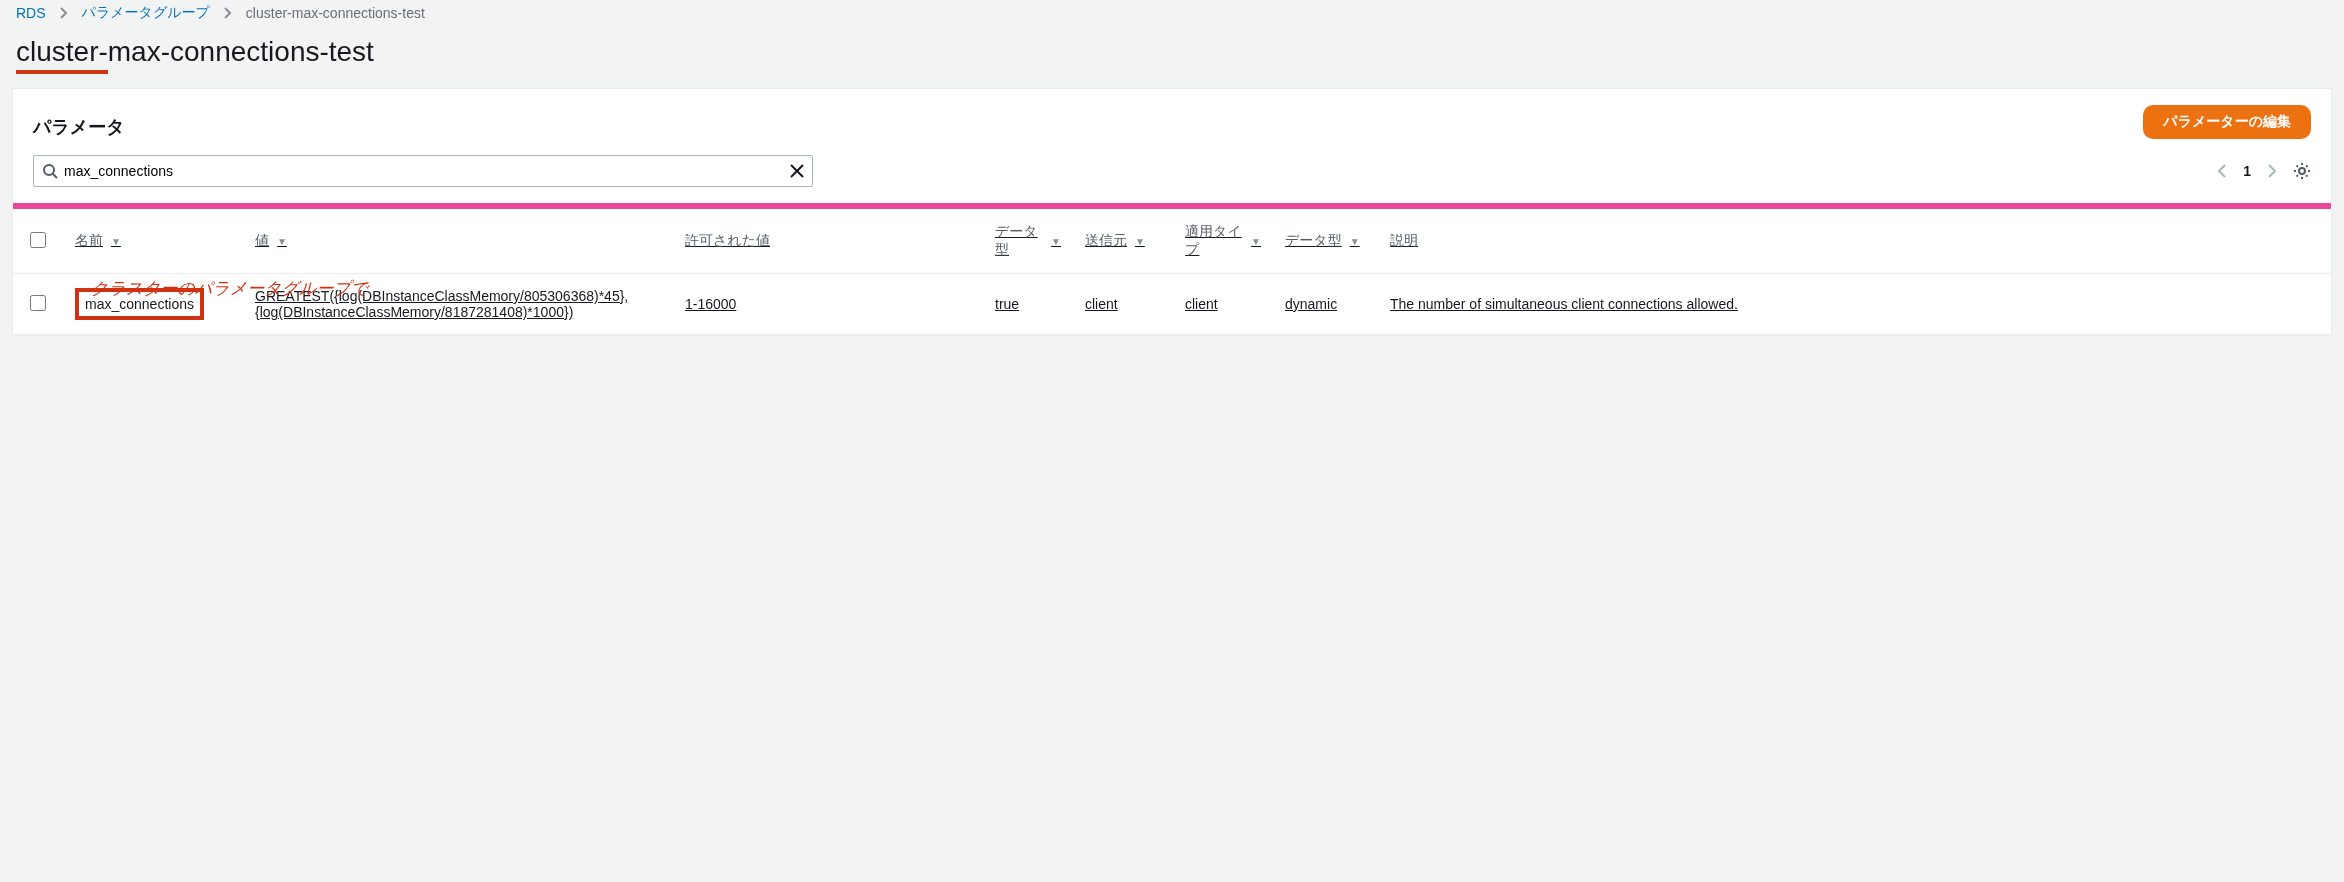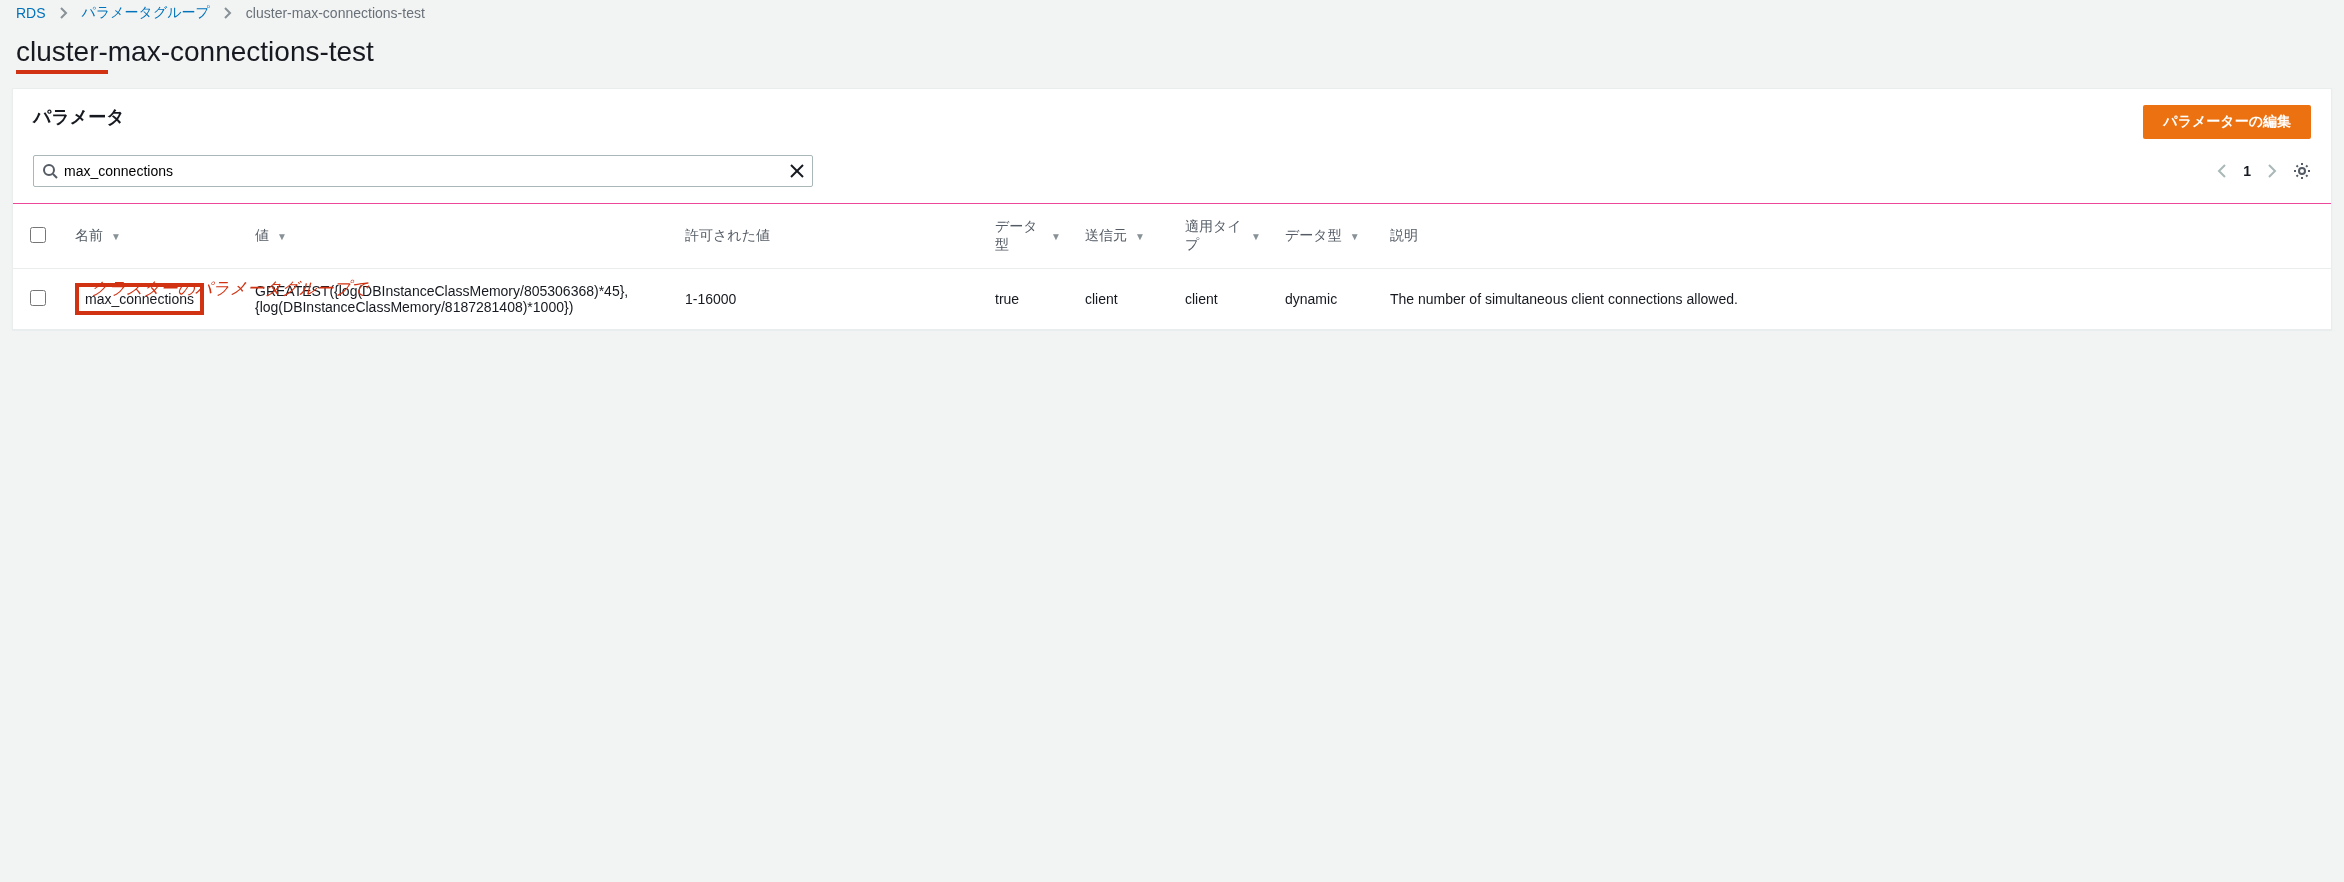--- a/index.html
+++ b/index.html
@@ -42,7 +42,7 @@
   }
   .panel-header {
     display: flex;
-    align-items: flex-start;
+    align-items: flex-end;
     justify-content: space-between;
     padding: 16px 20px;
   }

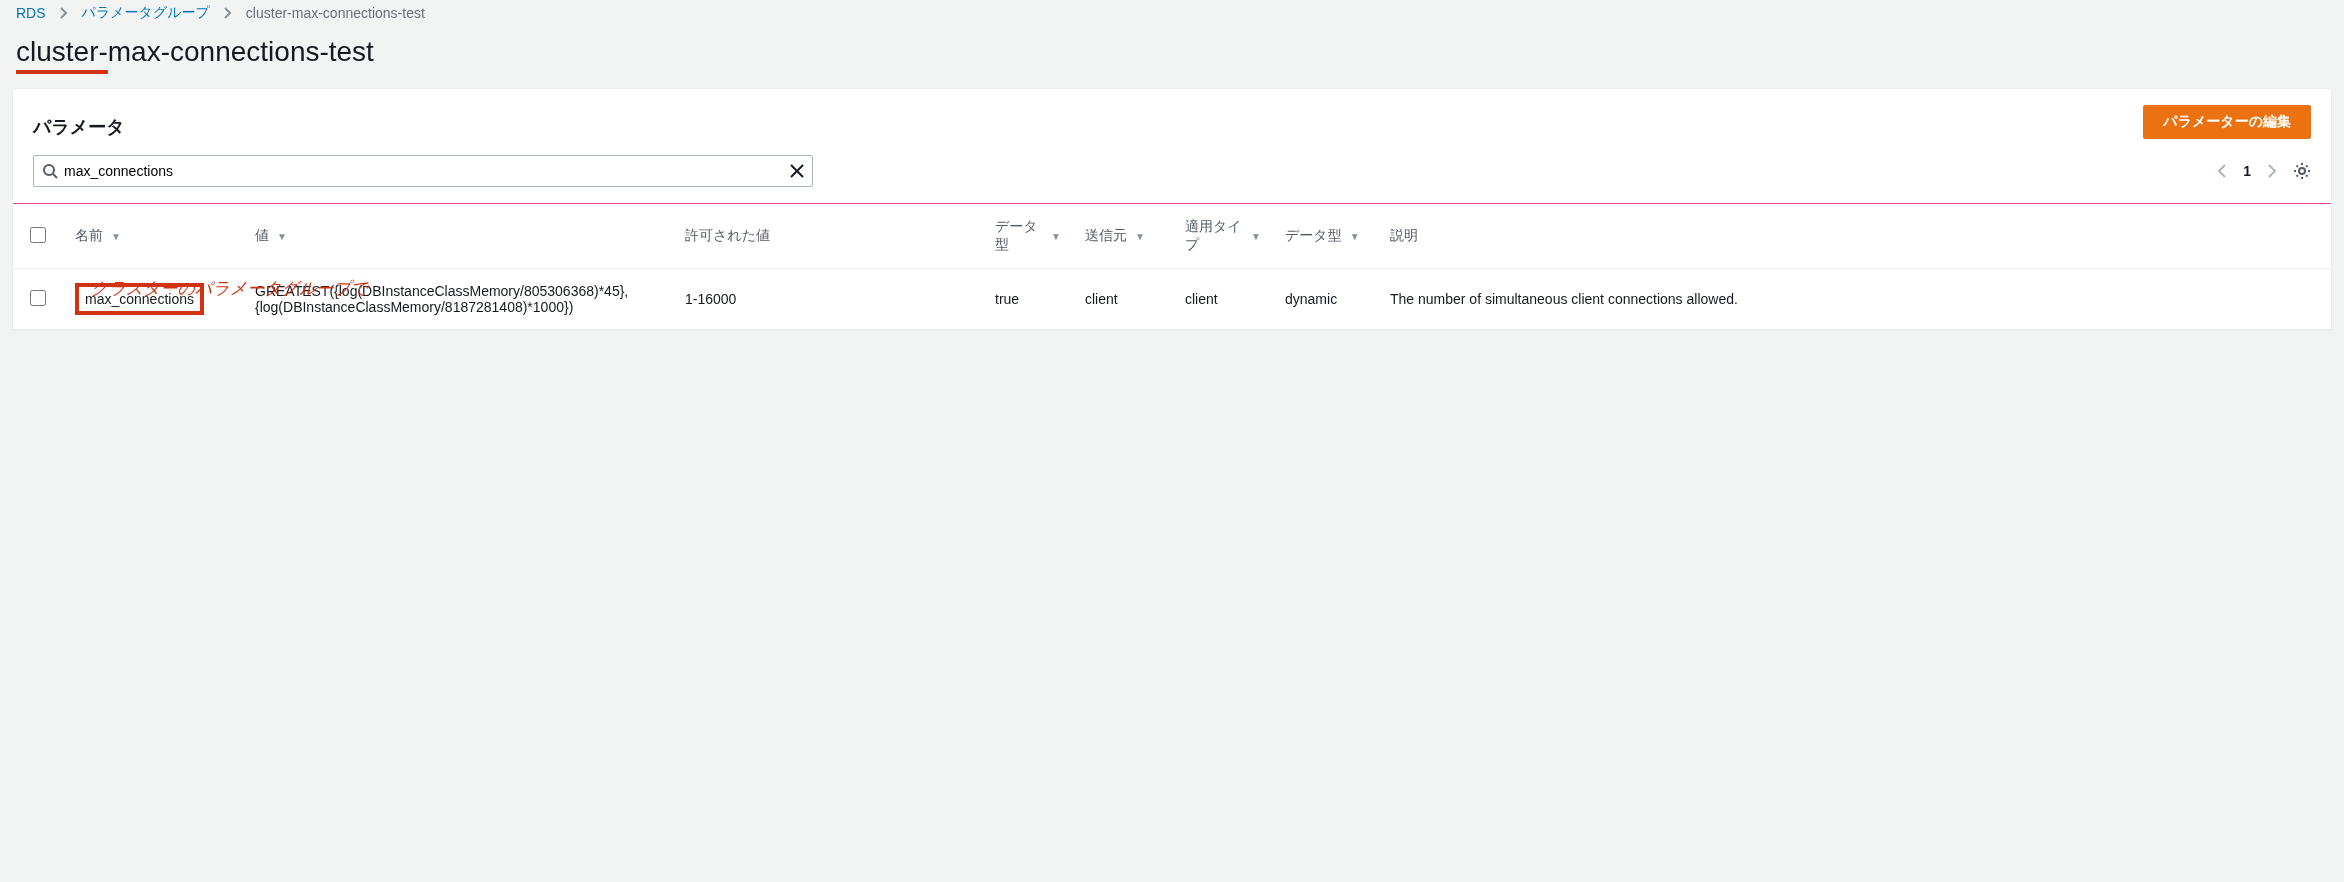--- a/index.html
+++ b/index.html
@@ -55,7 +55,7 @@
     font-size: 14px;
     font-weight: 700;
     cursor: pointer;
-    border-radius: 2px;
+    border-radius: 10px;
   }
   .toolbar {
     display: flex;

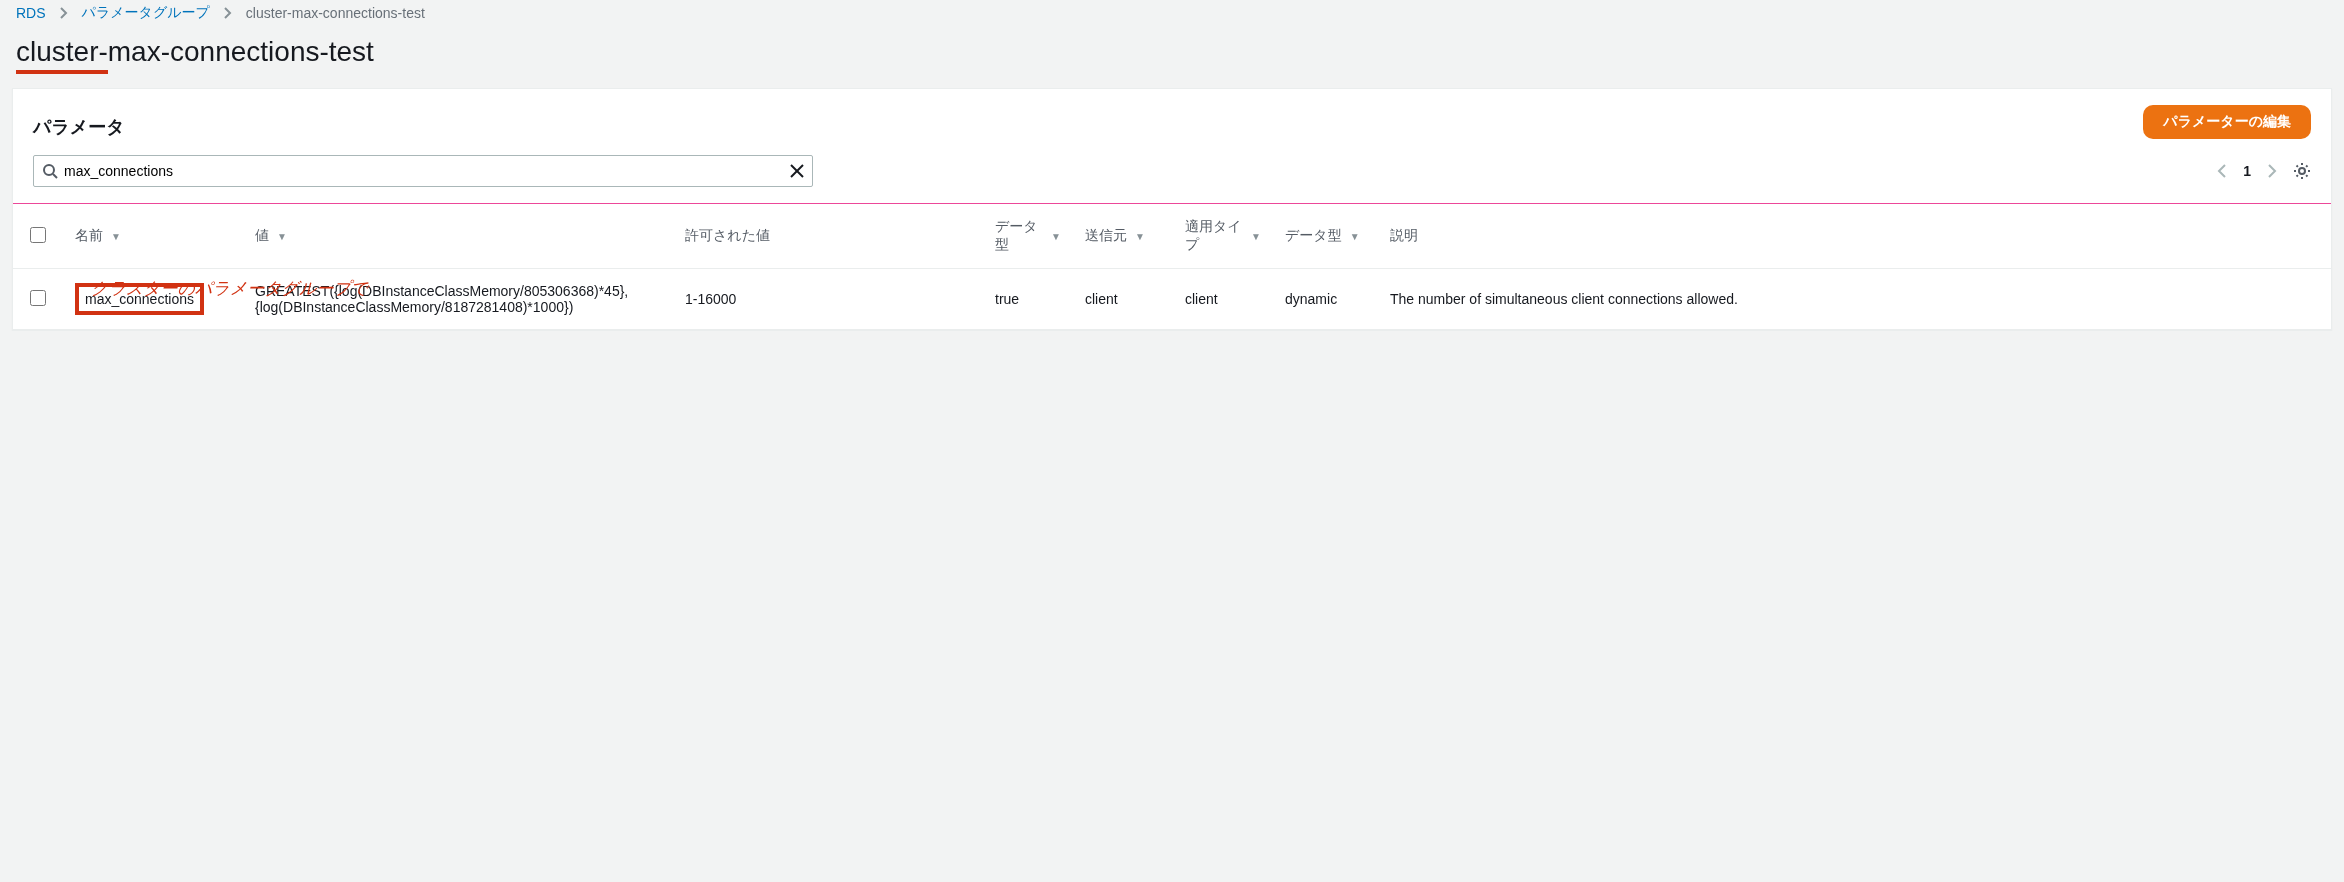--- a/index.html
+++ b/index.html
@@ -104,7 +104,8 @@
   table {
     width: 100%;
     border-collapse: collapse;
-    border-top: 1px solid #ec4899;
+    border-top: 6px solid #ec4899;
+    text-decoration: underline;
   }
   th, td {
     padding: 14px 12px;

